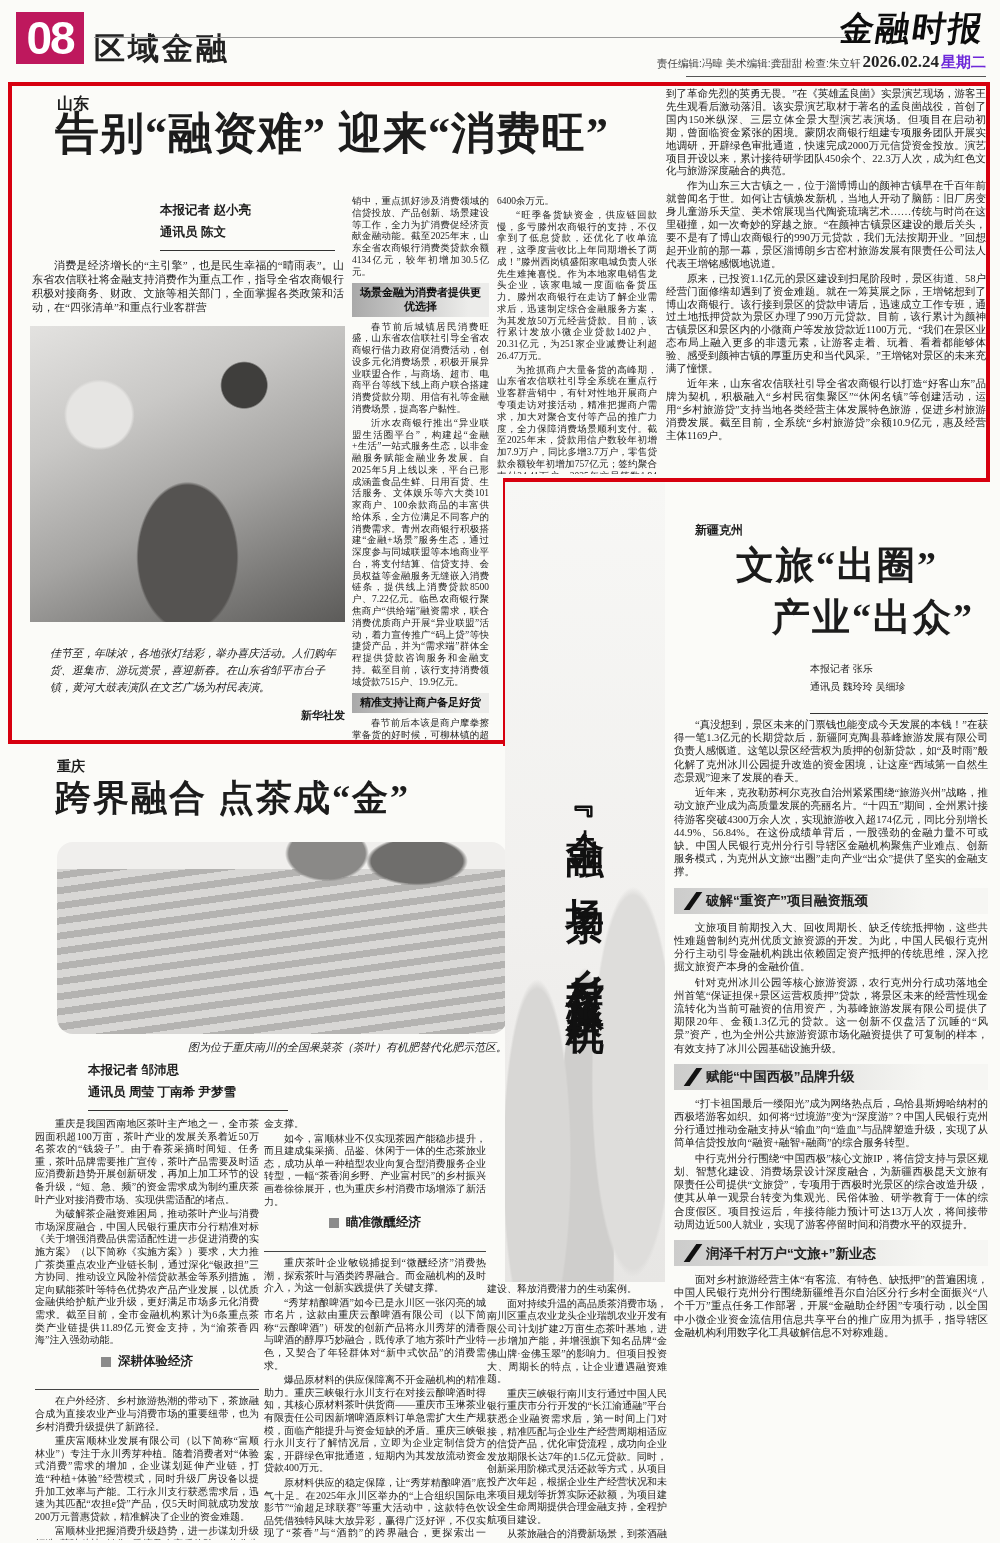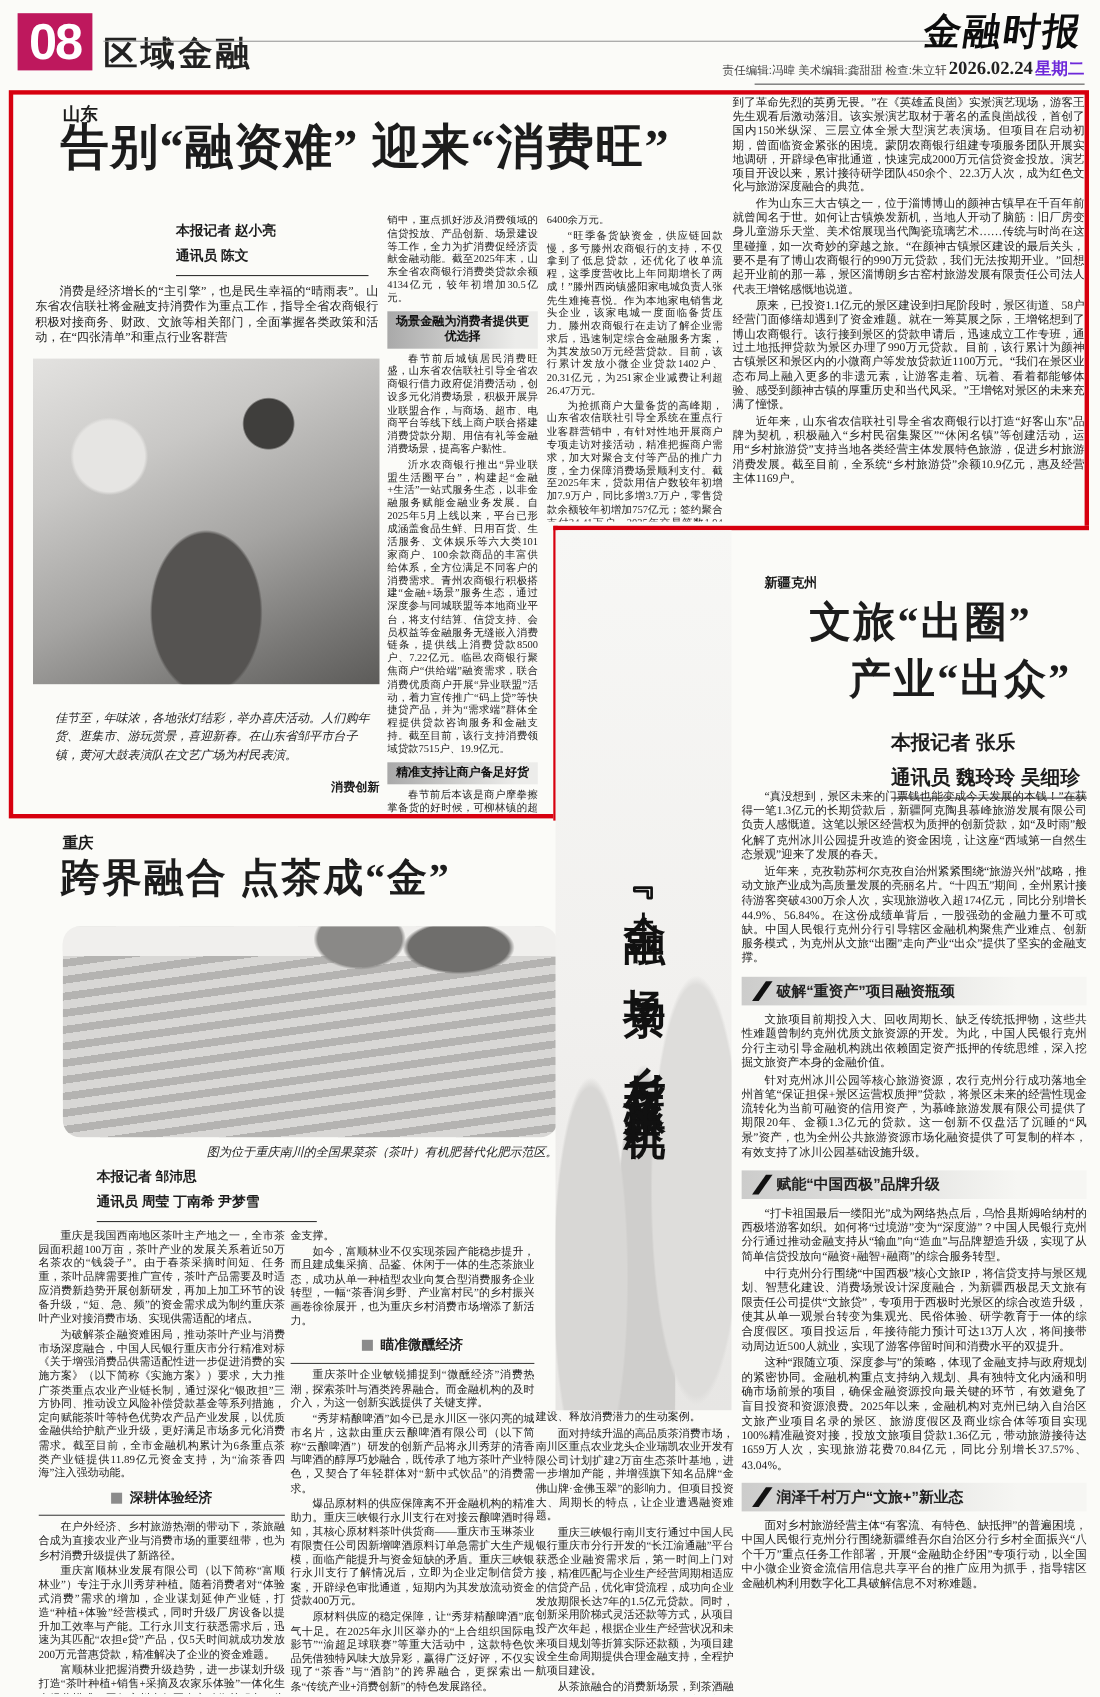--- a/index.html
+++ b/index.html
@@ -85,8 +85,8 @@
   .kz-kicker{position:absolute;left:695px;top:522px;font-size:12px;z-index:4;}
   .kz-h1{position:absolute;left:736px;top:540px;font-size:38px;font-weight:900;letter-spacing:2px;z-index:4;}
   .kz-h2{position:absolute;left:772px;top:592px;font-size:38px;font-weight:900;letter-spacing:2px;z-index:4;}
-  .kz-byline{position:absolute;left:810px;top:660px;width:178px;text-align:left;font-weight:bold;
-             font-size:18px;line-height:1.75;border-bottom:1px solid #333;padding-bottom:2px;
+  .kz-byline{position:absolute;left:810px;top:660px;width:178px;text-align:left;font-weight:normal;
+             font-size:10px;line-height:1.75;border-bottom:1px solid #333;padding-bottom:18px;
              font-family:"Liberation Sans",sans-serif;z-index:4;}
   .kz-body{position:absolute;left:674px;top:718px;width:314px;height:812px;overflow:hidden;
            font-size:10.5px;line-height:1.26;z-index:4;}

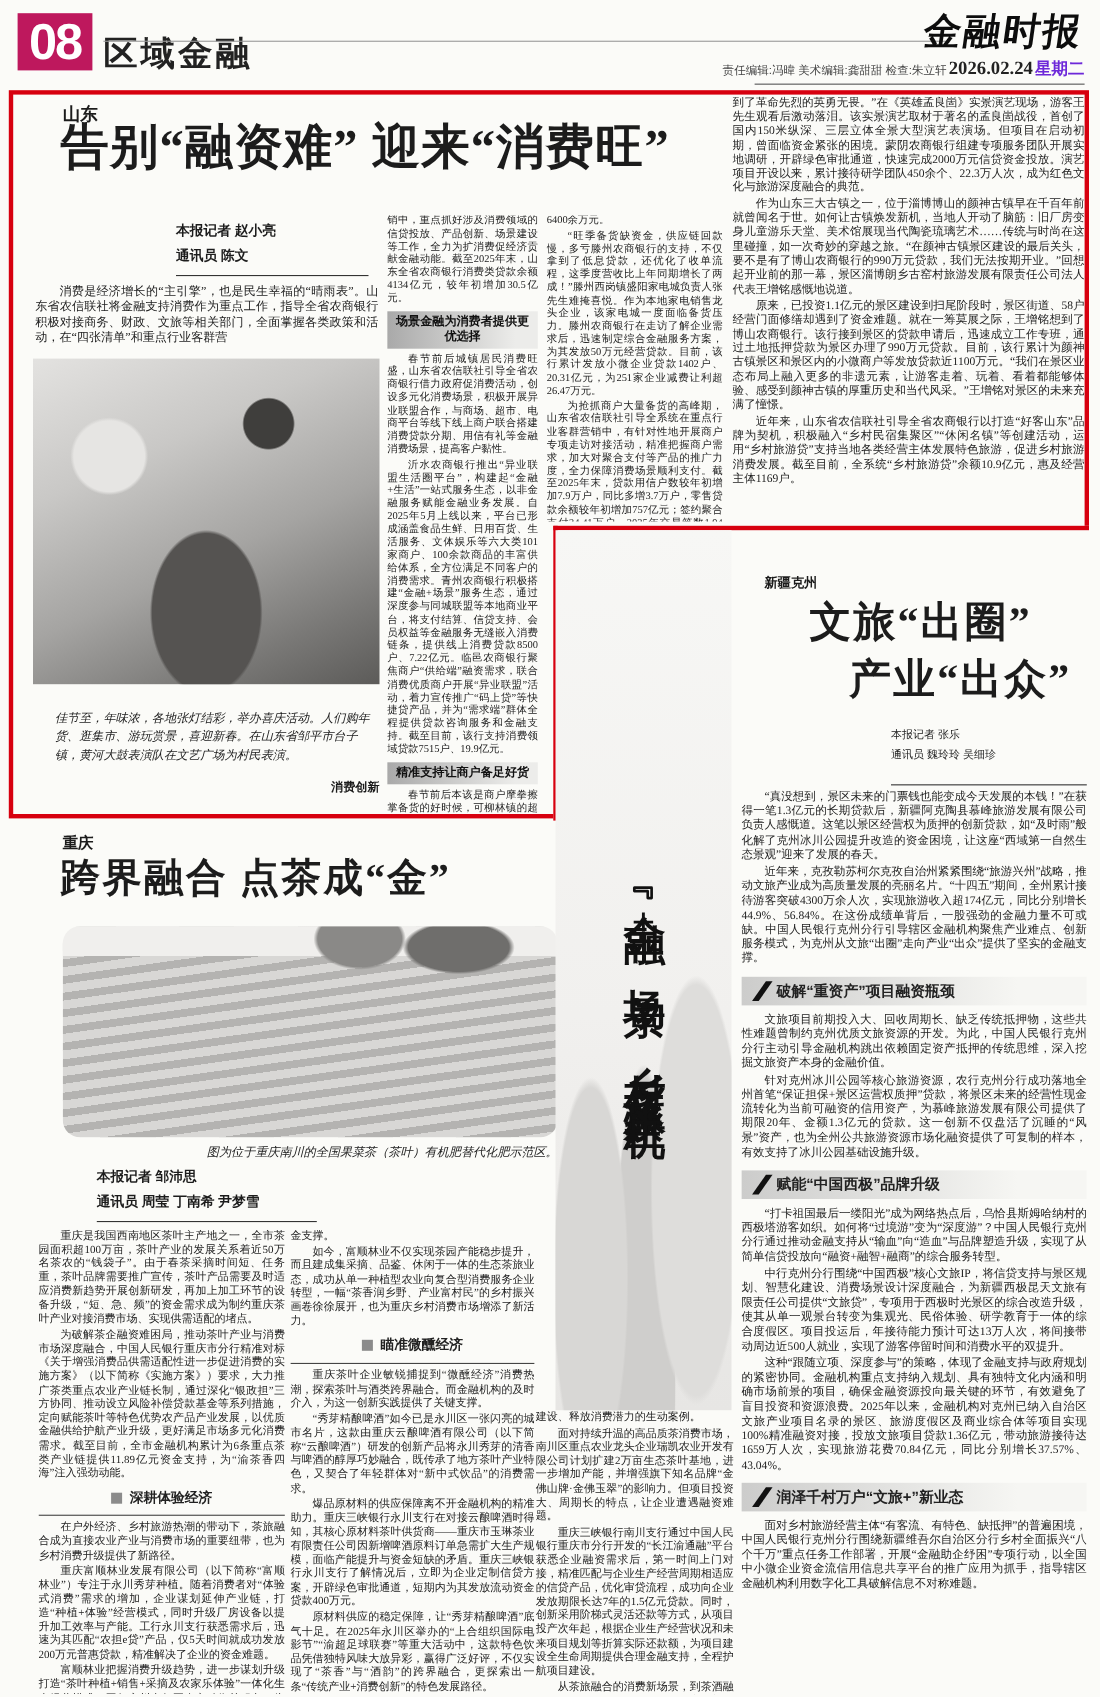--- a/index.html
+++ b/index.html
@@ -128,7 +128,7 @@
 
   <div class="photo photo-sd"></div>
   <div class="sd-caption">佳节至，年味浓，各地张灯结彩，举办喜庆活动。人们购年货、逛集市、游玩赏景，喜迎新春。在山东省邹平市台子镇，黄河大鼓表演队在文艺广场为村民表演。</div>
-  <div class="sd-credit">消费创新</div>
+  <div class="sd-credit">新华社发</div>
 
   <div class="col bodytxt sd-colB">
     <p class="cont">销中，重点抓好涉及消费领域的信贷投放、产品创新、场景建设等工作，全力为扩消费促经济贡献金融动能。截至2025年末，山东全省农商银行消费类贷款余额4134亿元，较年初增加30.5亿元。</p>

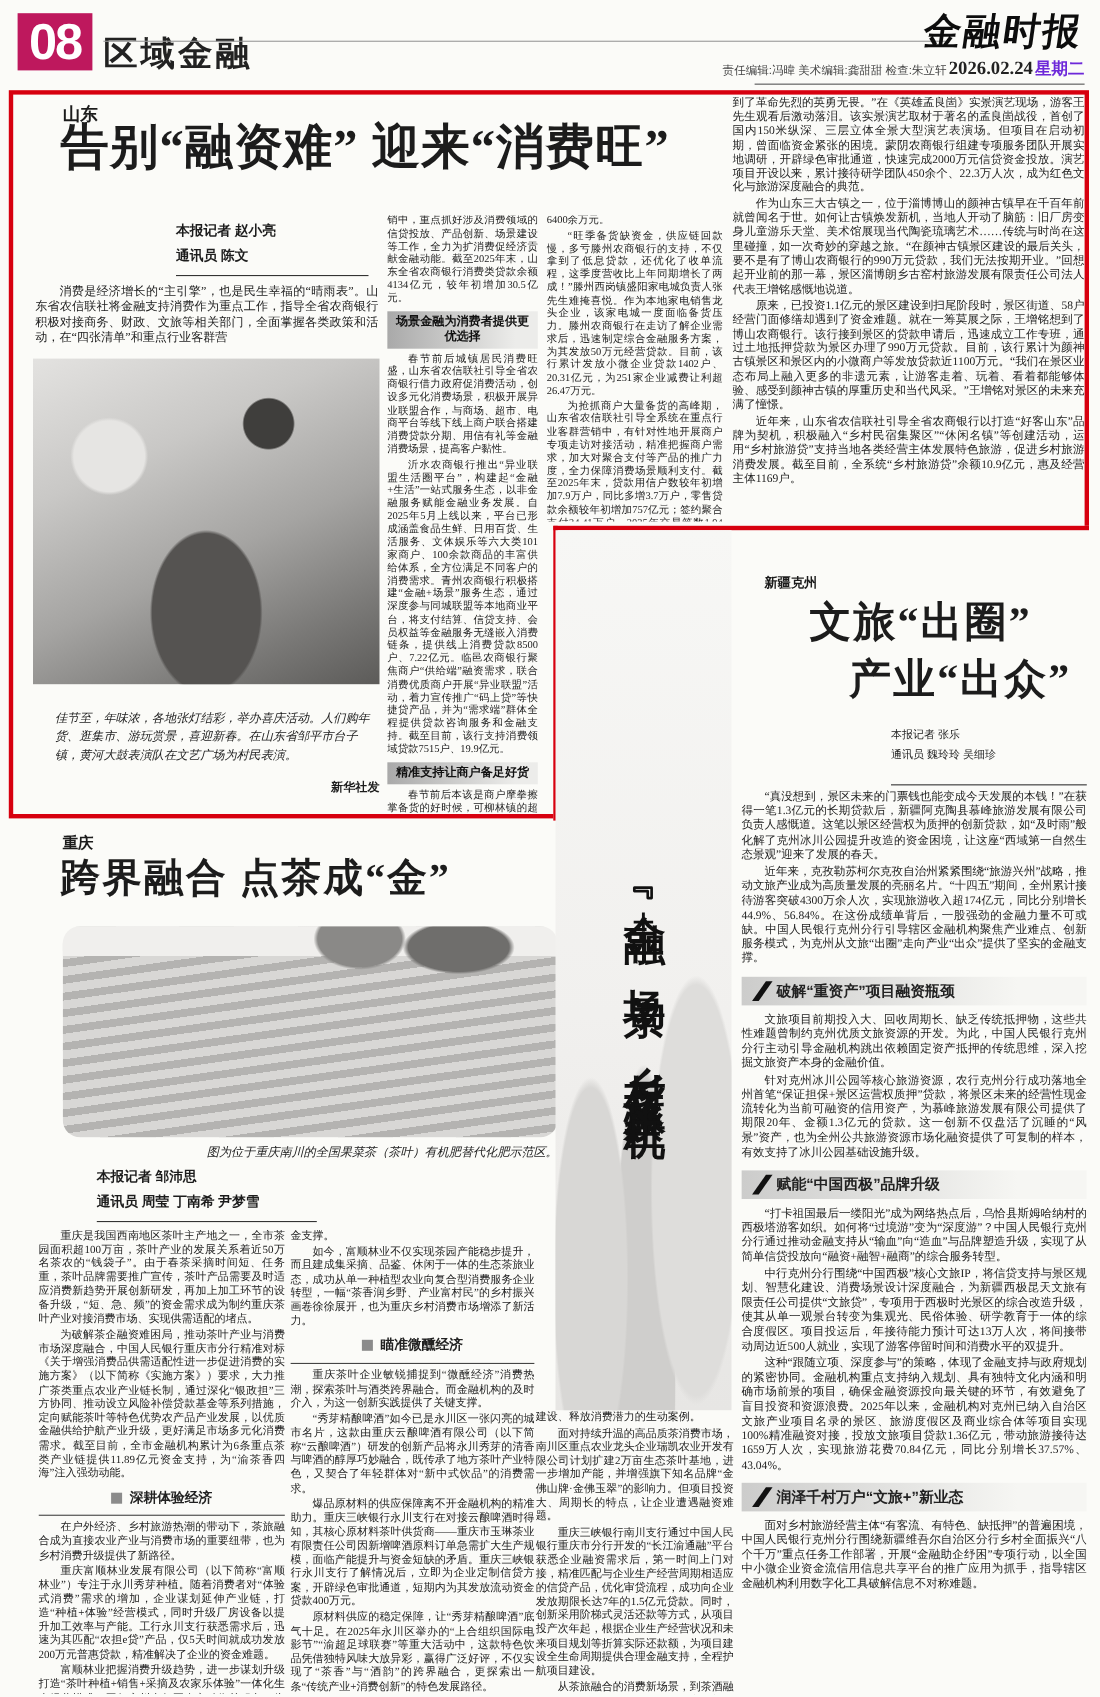--- a/index.html
+++ b/index.html
@@ -79,7 +79,7 @@
   .cq-col2{left:264px;top:1118px;width:222px;height:422px;font-size:10px;line-height:1.26;}
   .cq-col3{left:487px;top:1283px;width:180px;height:258px;font-size:10px;line-height:1.26;}
   .bar-cq{display:flex;align-items:center;justify-content:center;gap:7px;margin:7px 0 5px 0;
-          padding-bottom:8px;border-bottom:1px solid #444;font-weight:bold;font-size:12.5px;
+          padding-bottom:20px;border-bottom:1px solid #444;font-weight:bold;font-size:12.5px;
           font-family:"Liberation Sans",sans-serif;}
   .sq{width:10px;height:10px;background:#8b8b8b;display:inline-block;}
   .kz-kicker{position:absolute;left:695px;top:522px;font-size:12px;z-index:4;}

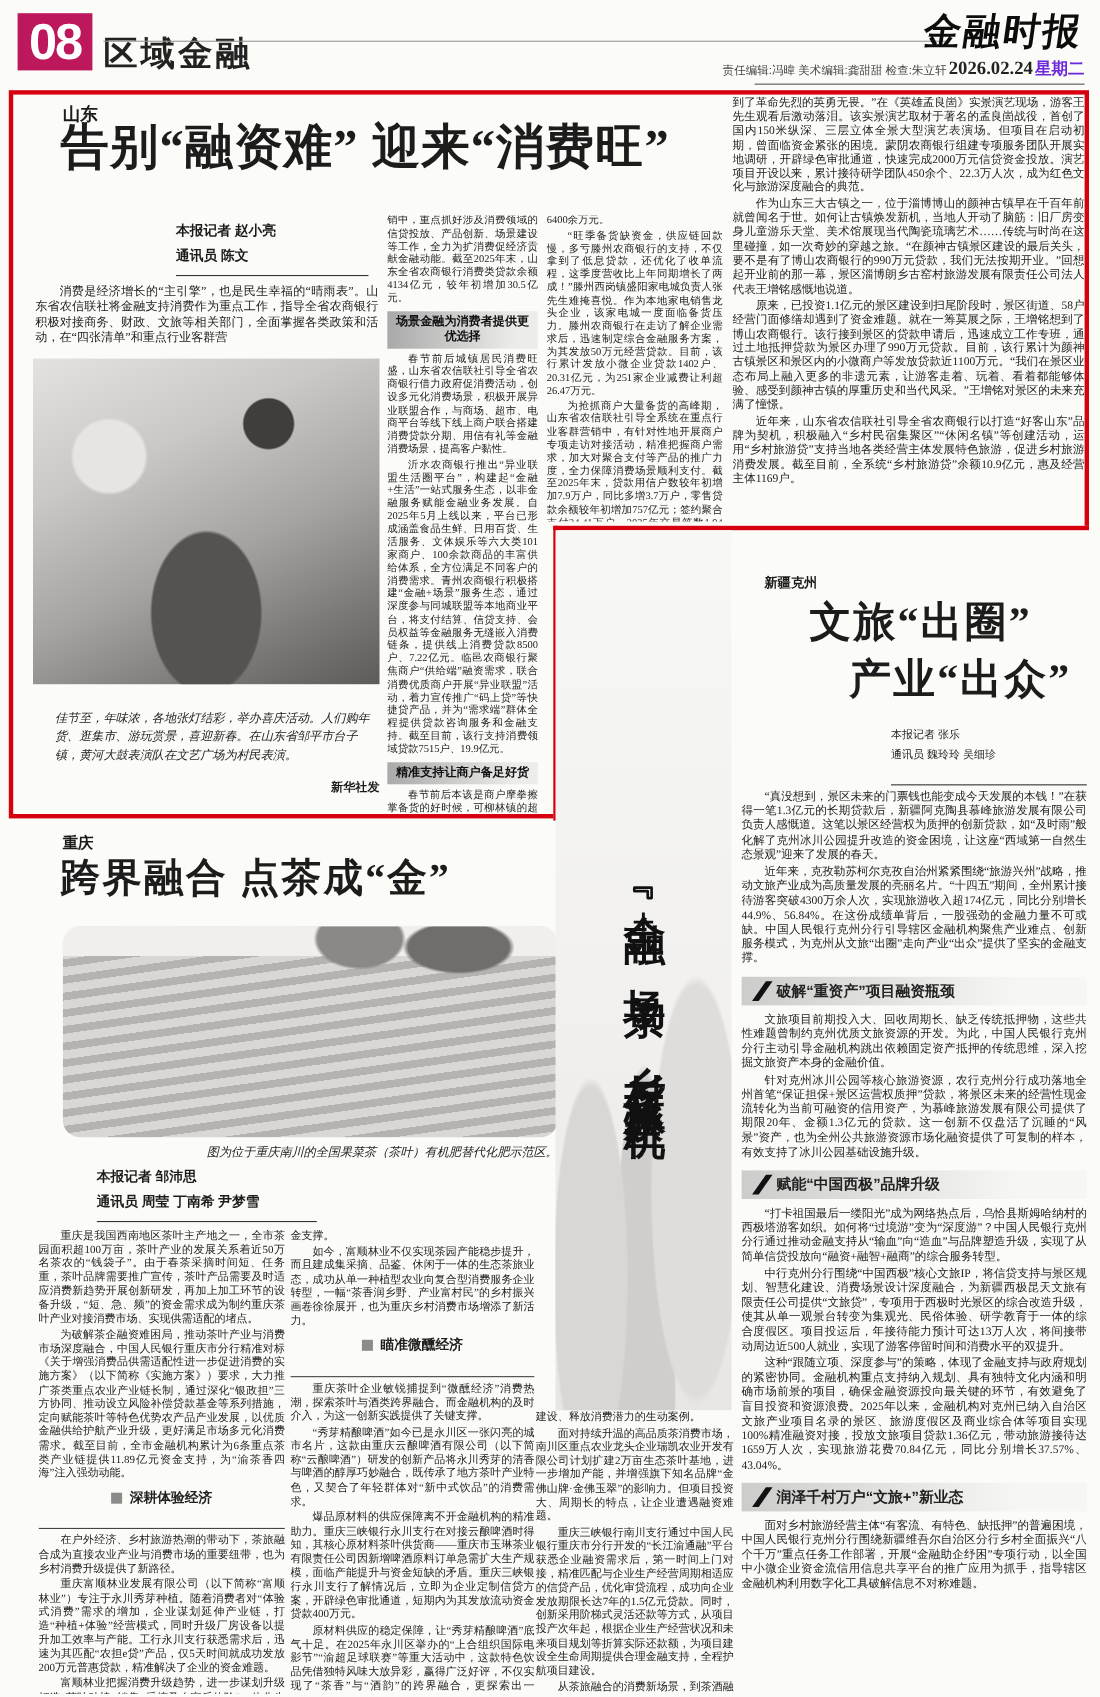--- a/index.html
+++ b/index.html
@@ -224,7 +224,6 @@
     </div>
     <p>“打卡祖国最后一缕阳光”成为网络热点后，乌恰县斯姆哈纳村的西极塔游客如织。如何将“过境游”变为“深度游”？中国人民银行克州分行通过推动金融支持从“输血”向“造血”与品牌塑造升级，实现了从简单信贷投放向“融资+融智+融商”的综合服务转型。</p>
     <p>中行克州分行围绕“中国西极”核心文旅IP，将信贷支持与景区规划、智慧化建设、消费场景设计深度融合，为新疆西极昆天文旅有限责任公司提供“文旅贷”，专项用于西极时光景区的综合改造升级，使其从单一观景台转变为集观光、民俗体验、研学教育于一体的综合度假区。项目投运后，年接待能力预计可达13万人次，将间接带动周边近500人就业，实现了游客停留时间和消费水平的双提升。</p>
-    <p>这种“跟随立项、深度参与”的策略，体现了金融支持与政府规划的紧密协同。金融机构重点支持纳入规划、具有独特文化内涵和明确市场前景的项目，确保金融资源投向最关键的环节，有效避免了盲目投资和资源浪费。2025年以来，金融机构对克州已纳入自治区文旅产业项目名录的景区、旅游度假区及商业综合体等项目实现100%精准融资对接，投放文旅项目贷款1.36亿元，带动旅游接待达1659万人次，实现旅游花费70.84亿元，同比分别增长37.57%、43.04%。</p>
     <div class="bar-kz">
       <span class="slash"></span>
       <span>润泽千村万户“文旅+”新业态</span>

